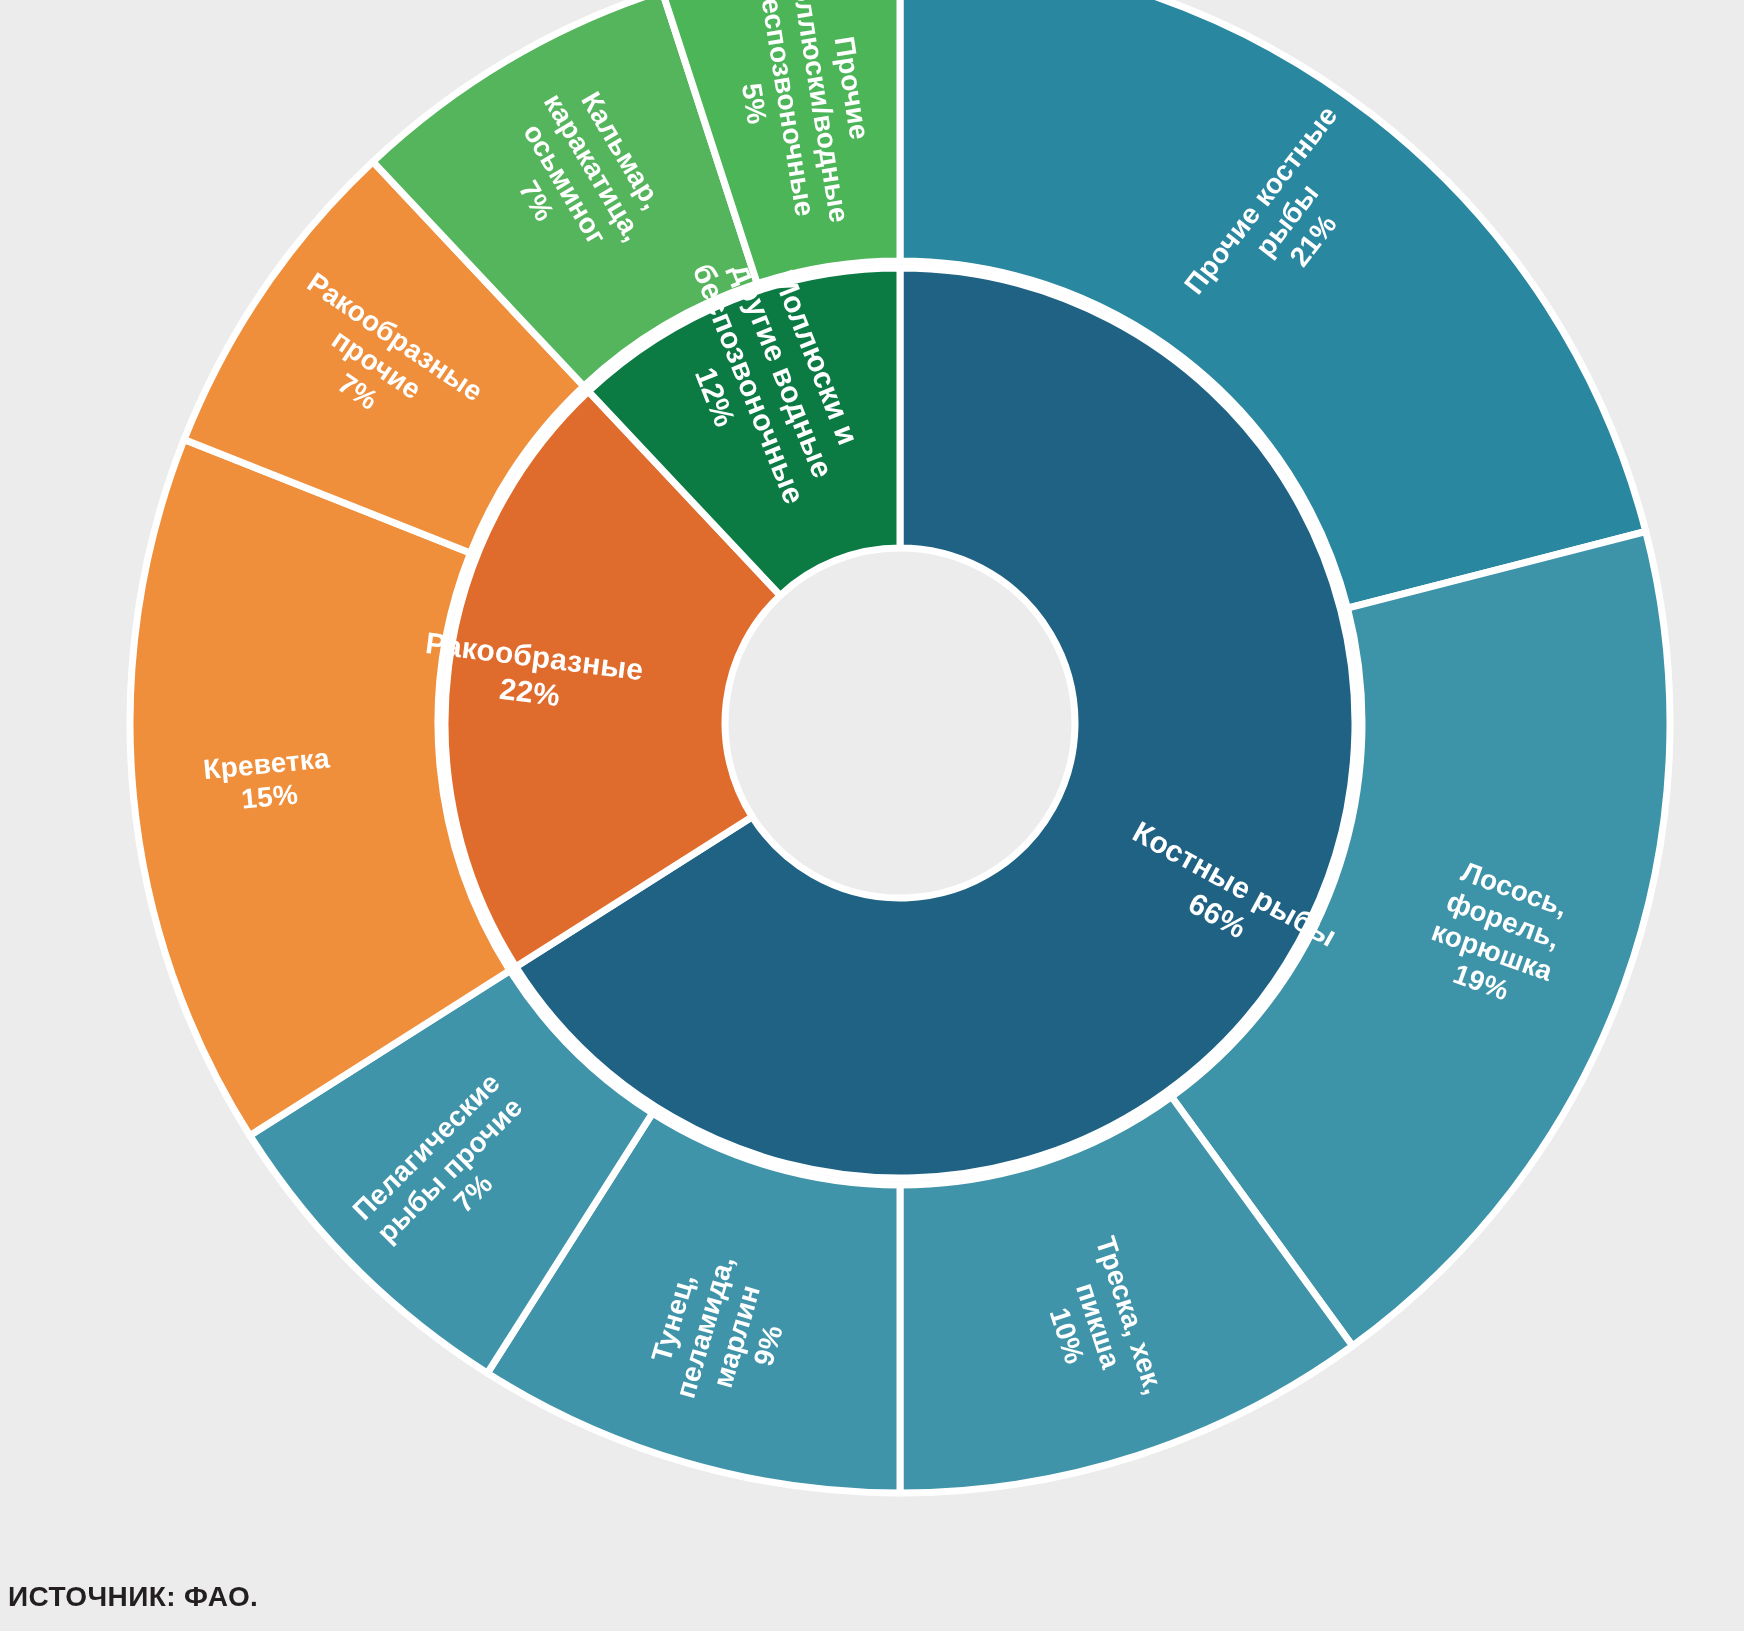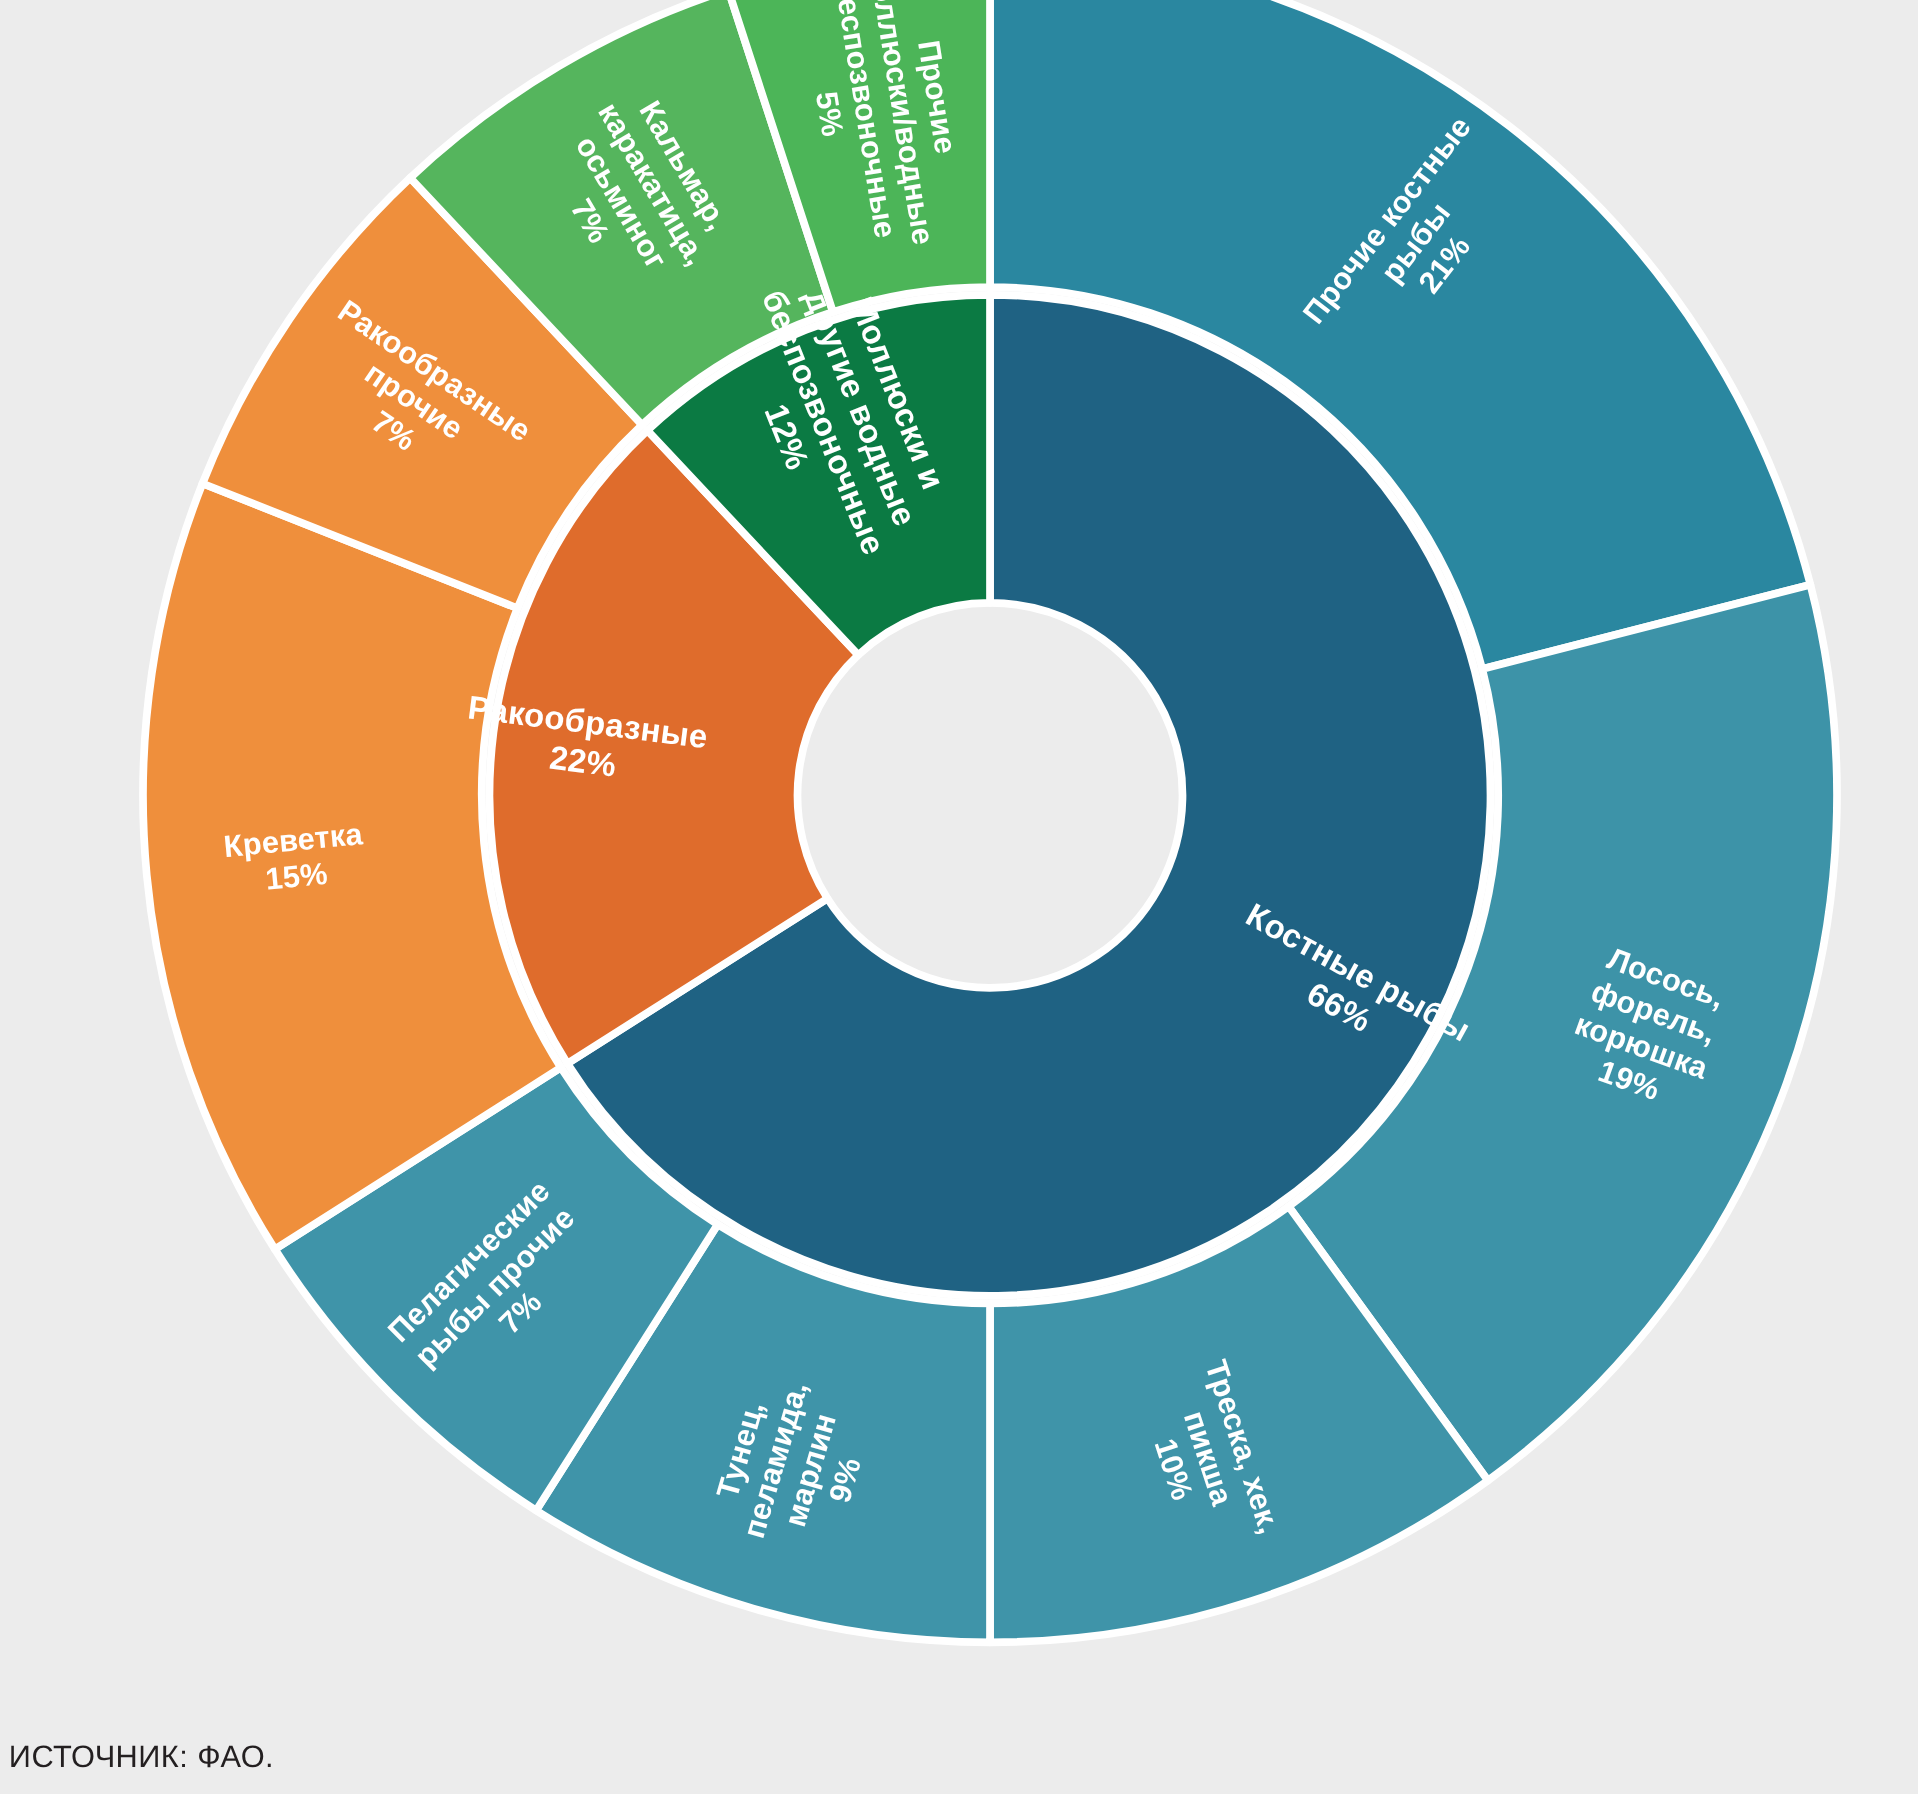--- a/index.html
+++ b/index.html
@@ -44,7 +44,7 @@
     left: 8px;
     bottom: 18px;
     font-family: "Liberation Sans", sans-serif;
-    font-weight: normal;
+    font-weight: bold;
     font-size: 28px;
     letter-spacing: 0.4px;
     color: #231f20;

